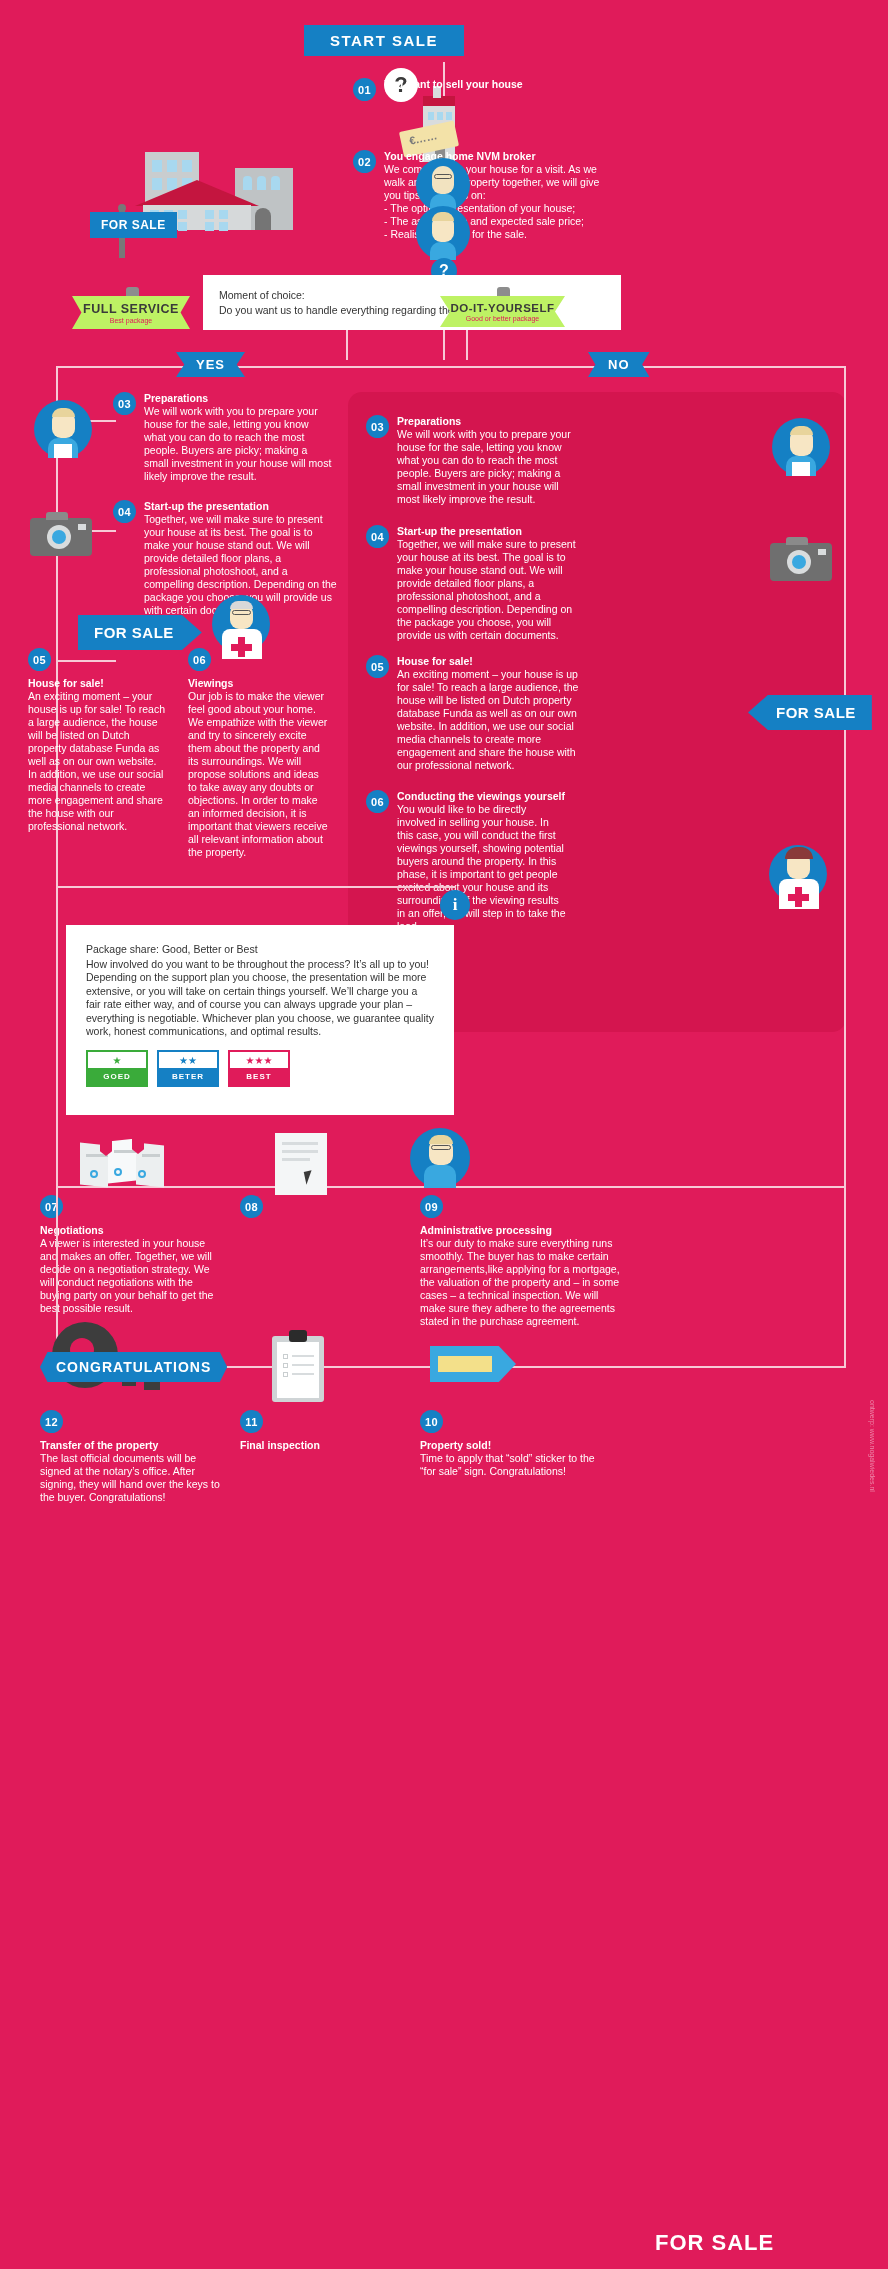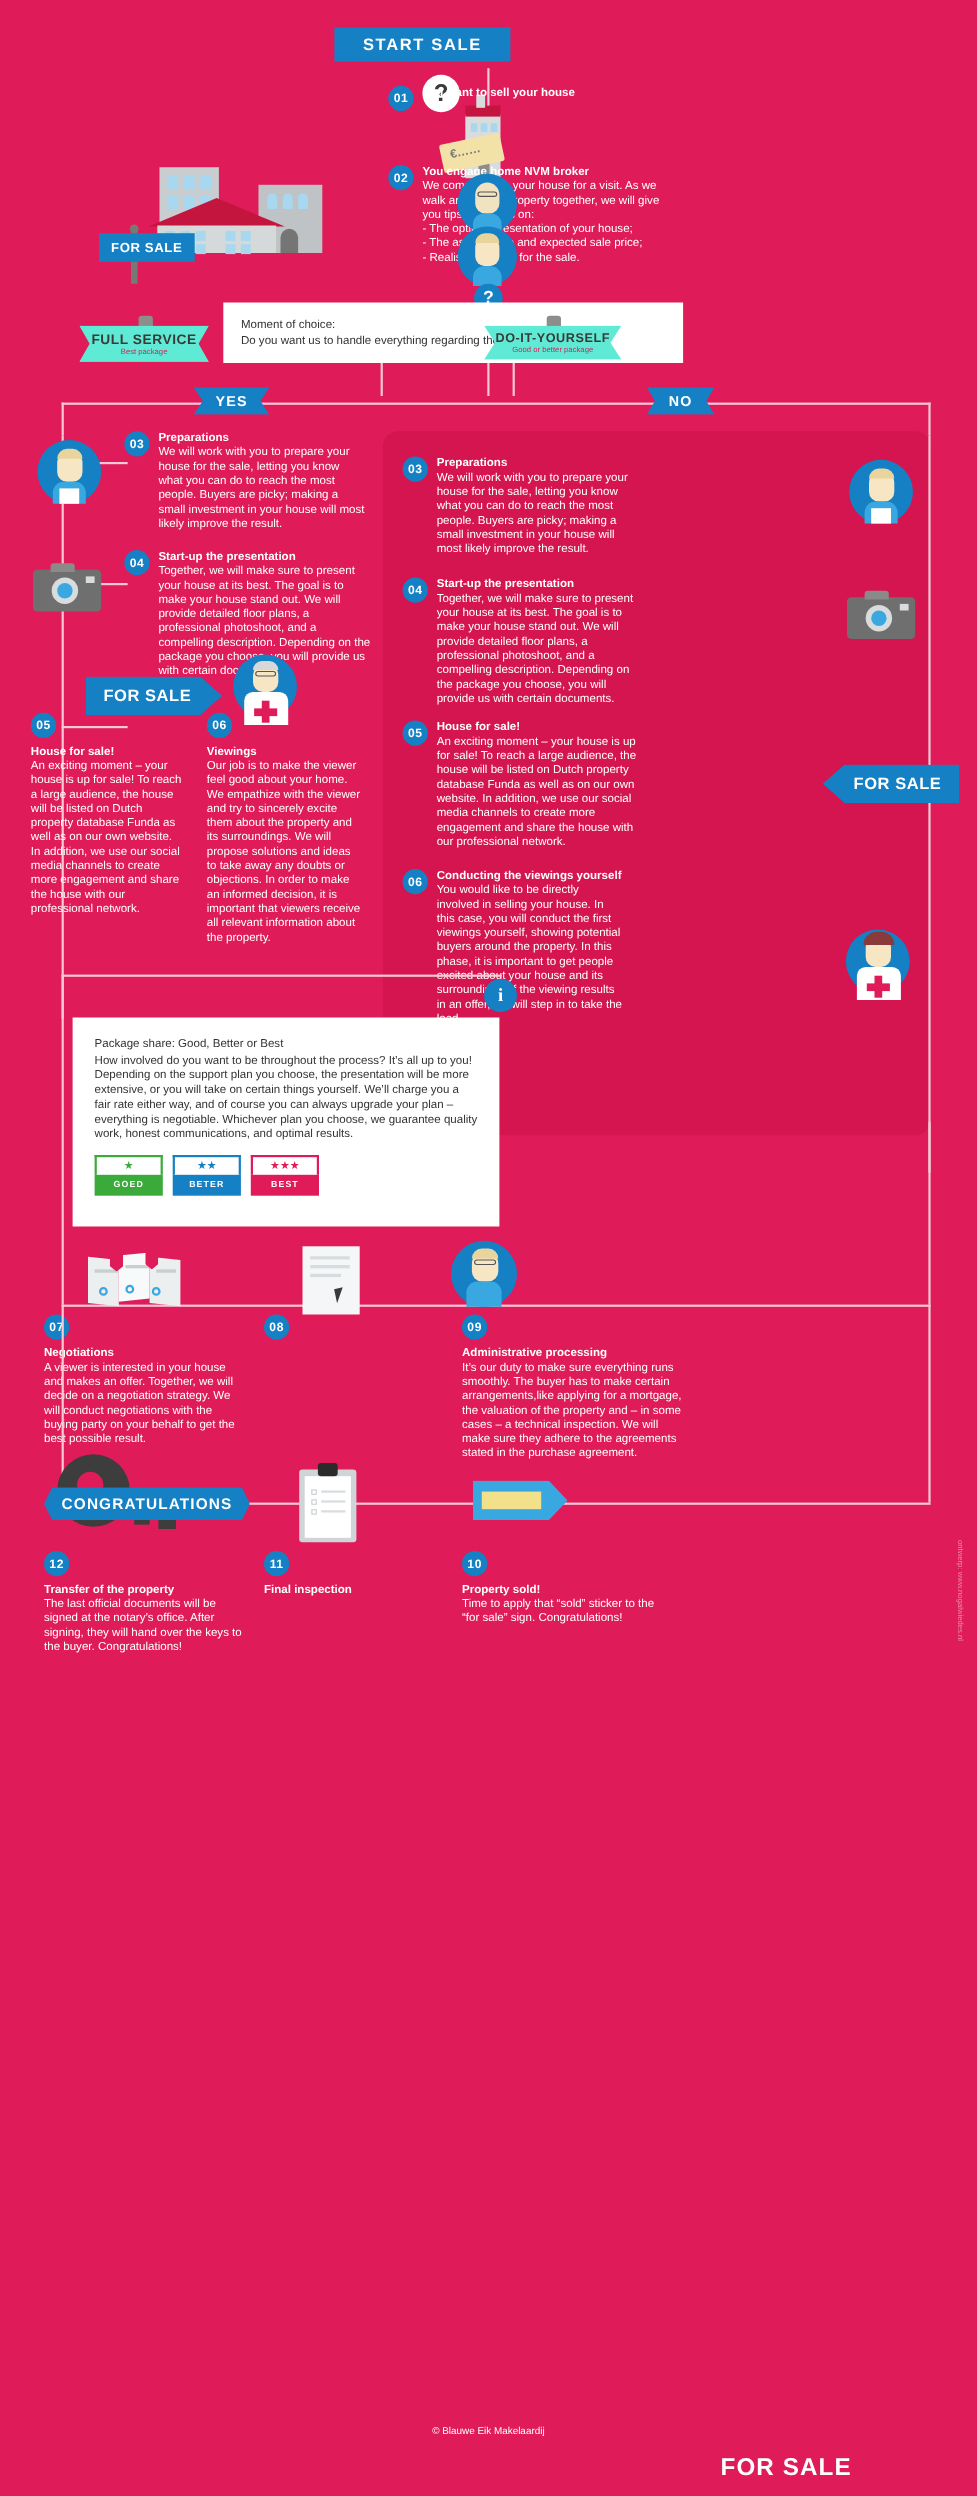--- a/index.html
+++ b/index.html
@@ -61,7 +61,7 @@
   
   .pennant {
     position:absolute;
-    background:#5eead4;
+    background:#bef264;
     text-align:center;
     padding:6px 0 5px 0;
   }

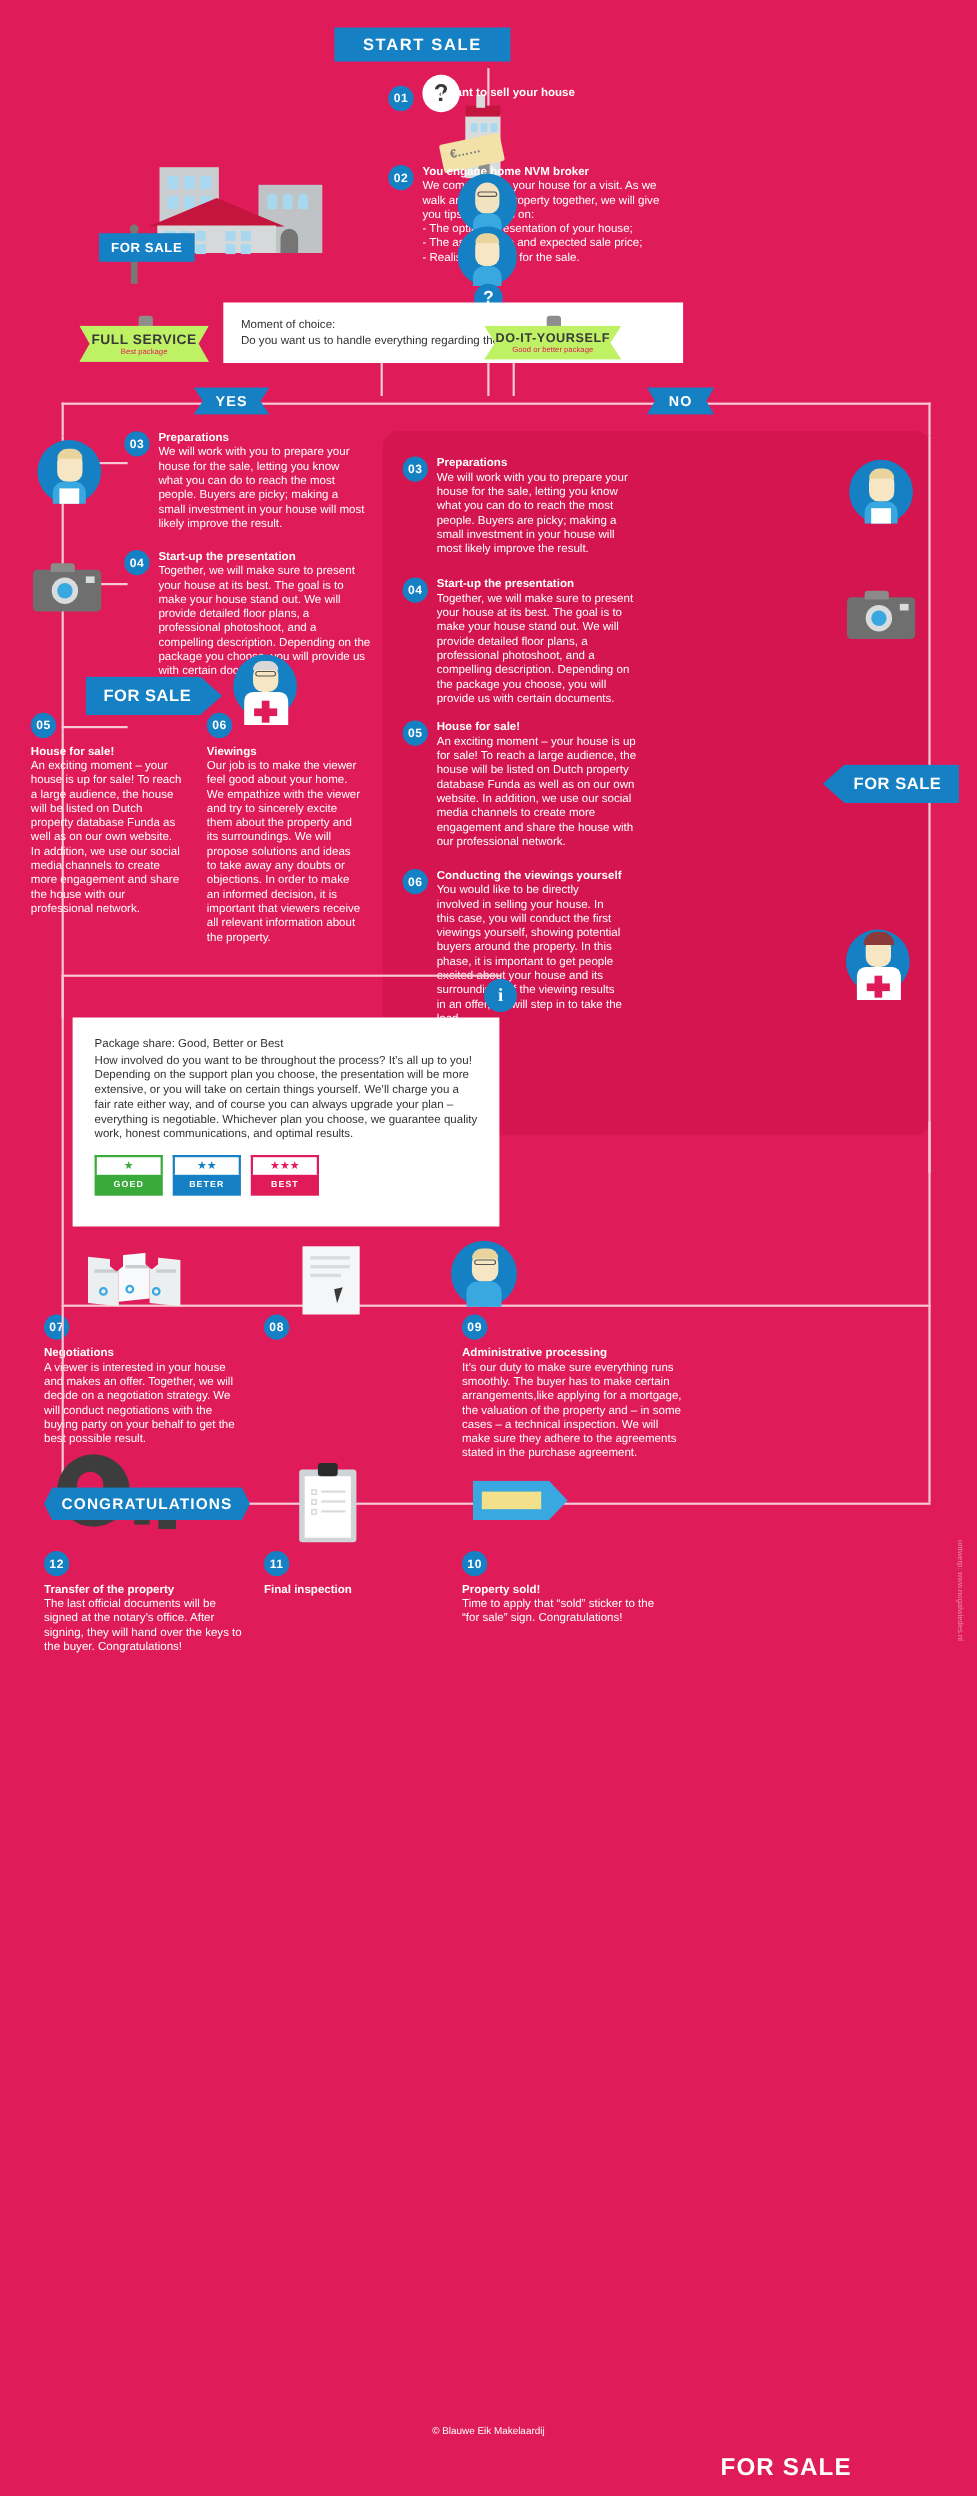--- a/index.html
+++ b/index.html
@@ -540,7 +540,6 @@
     </div>
   </div>
 
-  <div class="footer" style="left:0;top:2205px;width:888px;text-align:center;" data-name="footer-copyright">© Blauwe Eik Makelaardij</div>
   <div class="credit-v" style="left:876px;top:1400px;" data-name="footer-vertical-credit">ontwerp: www.nogalwiedes.nl</div>
   <div class="bigforsale" style="left:655px;top:2230px;" data-name="footer-for-sale">FOR SALE</div>
 

